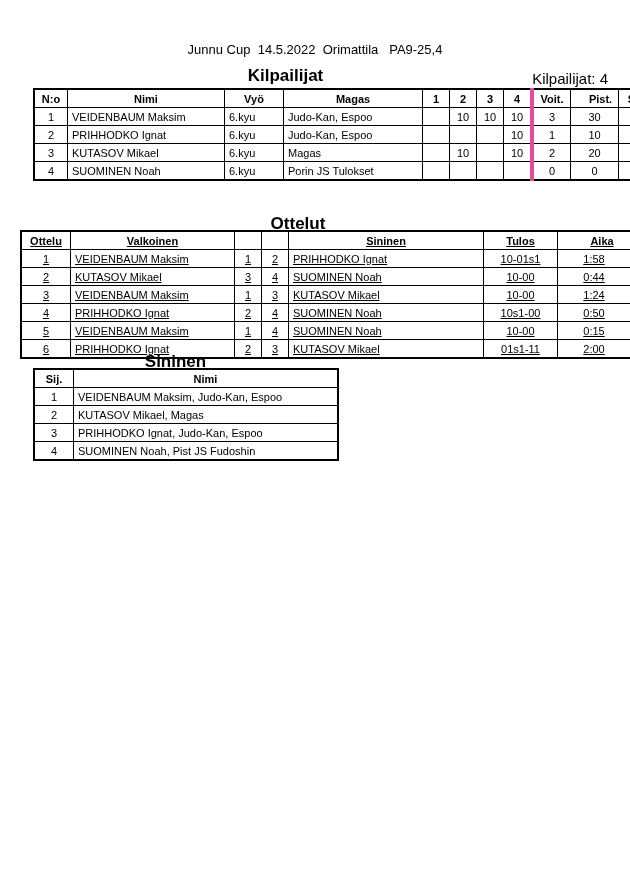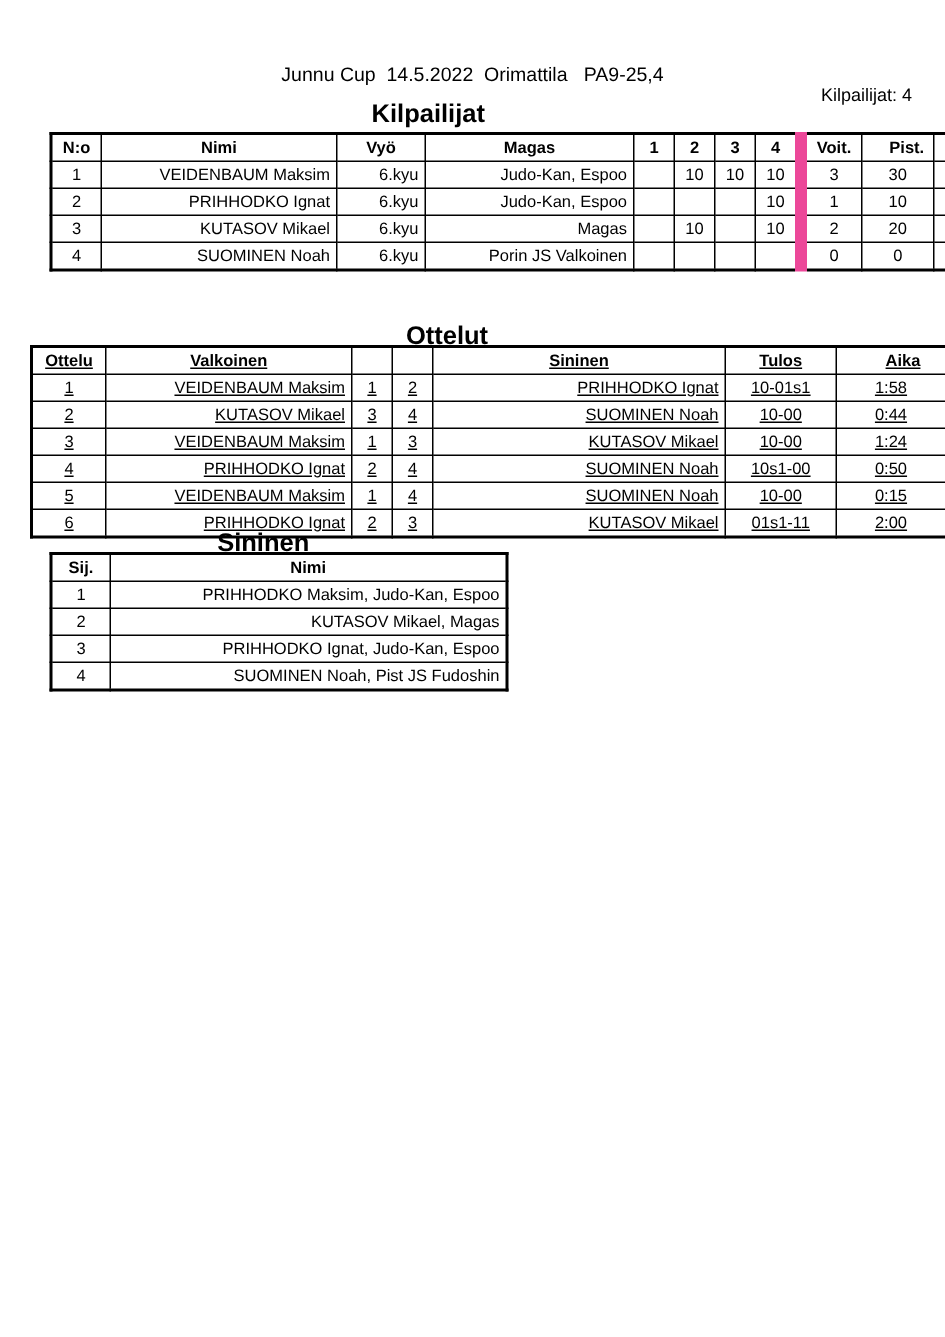--- a/index.html
+++ b/index.html
@@ -17,8 +17,8 @@
     white-space:pre;
   }
   .count-label{
-    position:absolute;top:56px;right:22px;
-    font-size:12px;
+    position:absolute;top:70px;right:22px;
+    font-size:15px;
   }
   .section-heading{
     position:absolute;

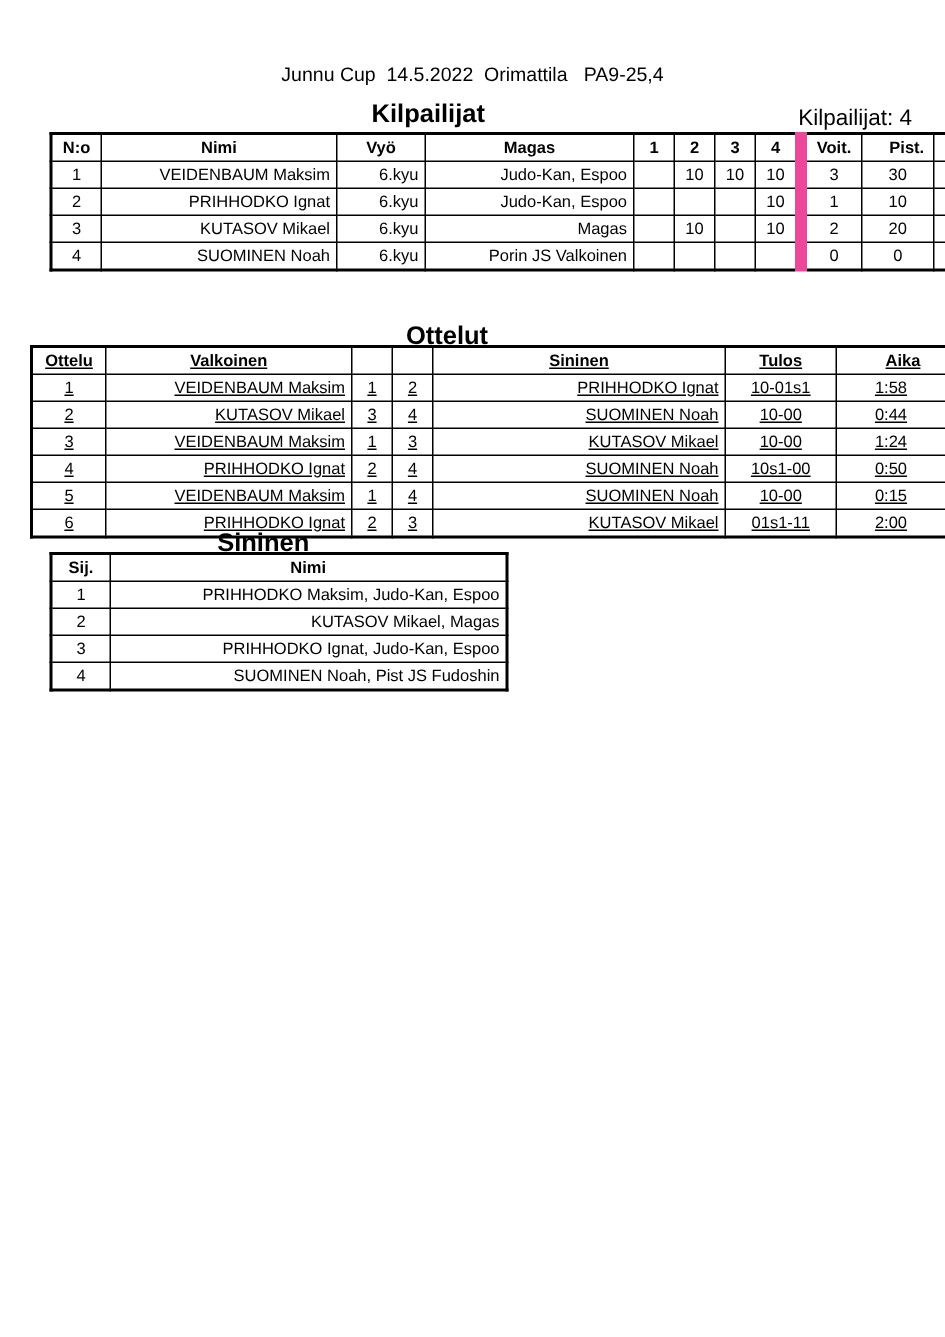--- a/index.html
+++ b/index.html
@@ -50,7 +50,7 @@
   td{font-weight:normal;}
   .c{text-align:center;padding:1px 1px;}
   .l{text-align:right;margin-top:17px;}
-  .sep{border-left:8px solid #ec4899;}
+  .sep{border-left:4px solid #ec4899;}
 
   
   .t1-no{width:24px;} .t1-nimi{width:148px;} .t1-vyo{width:50px;}

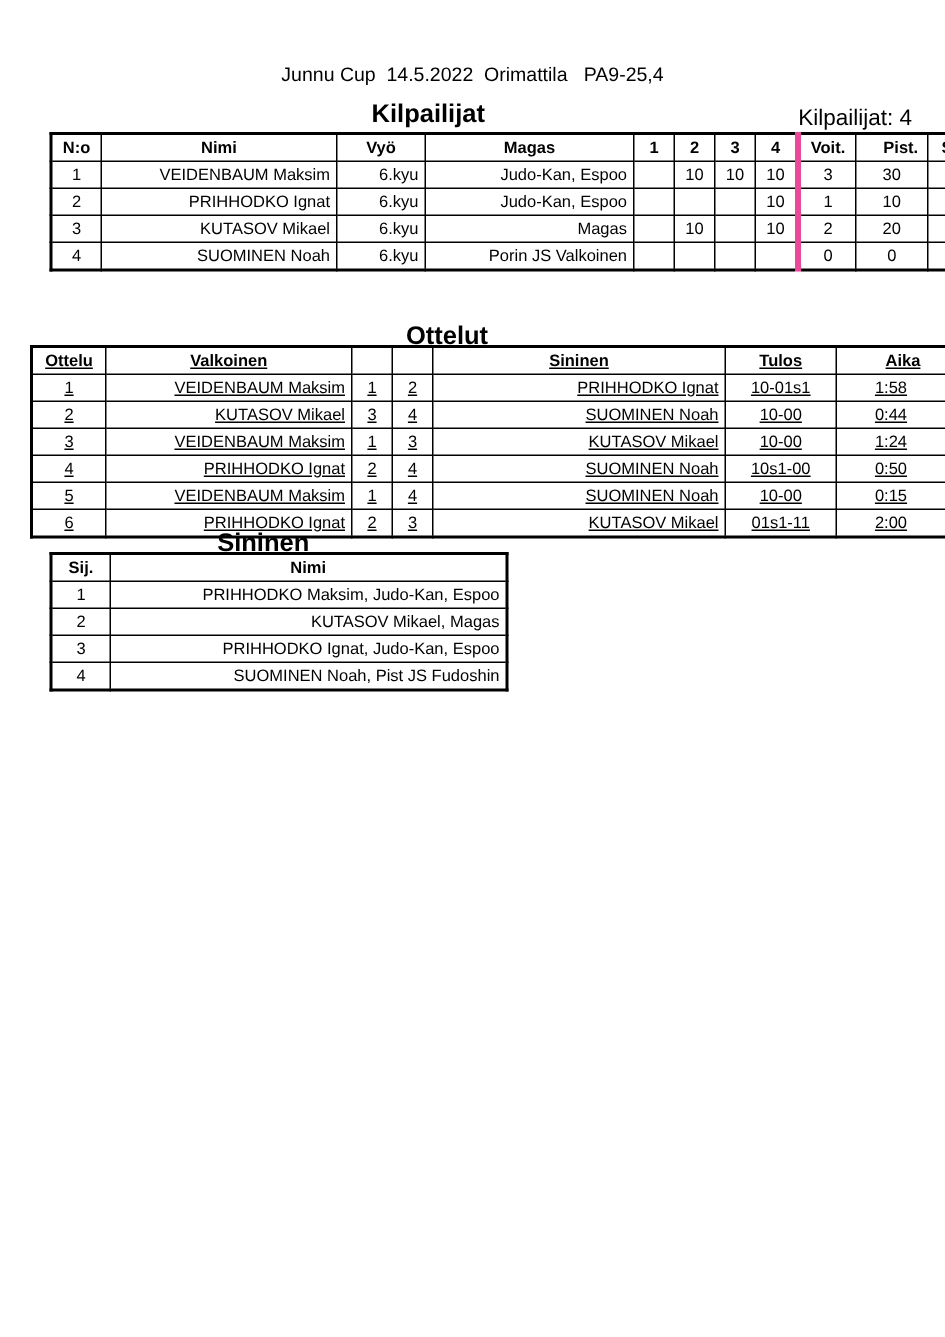--- a/index.html
+++ b/index.html
@@ -49,7 +49,7 @@
   th{font-weight:bold;}
   td{font-weight:normal;}
   .c{text-align:center;padding:1px 1px;}
-  .l{text-align:right;margin-top:17px;}
+  .l{text-align:left;margin-top:17px;}
   .sep{border-left:4px solid #ec4899;}
 
   

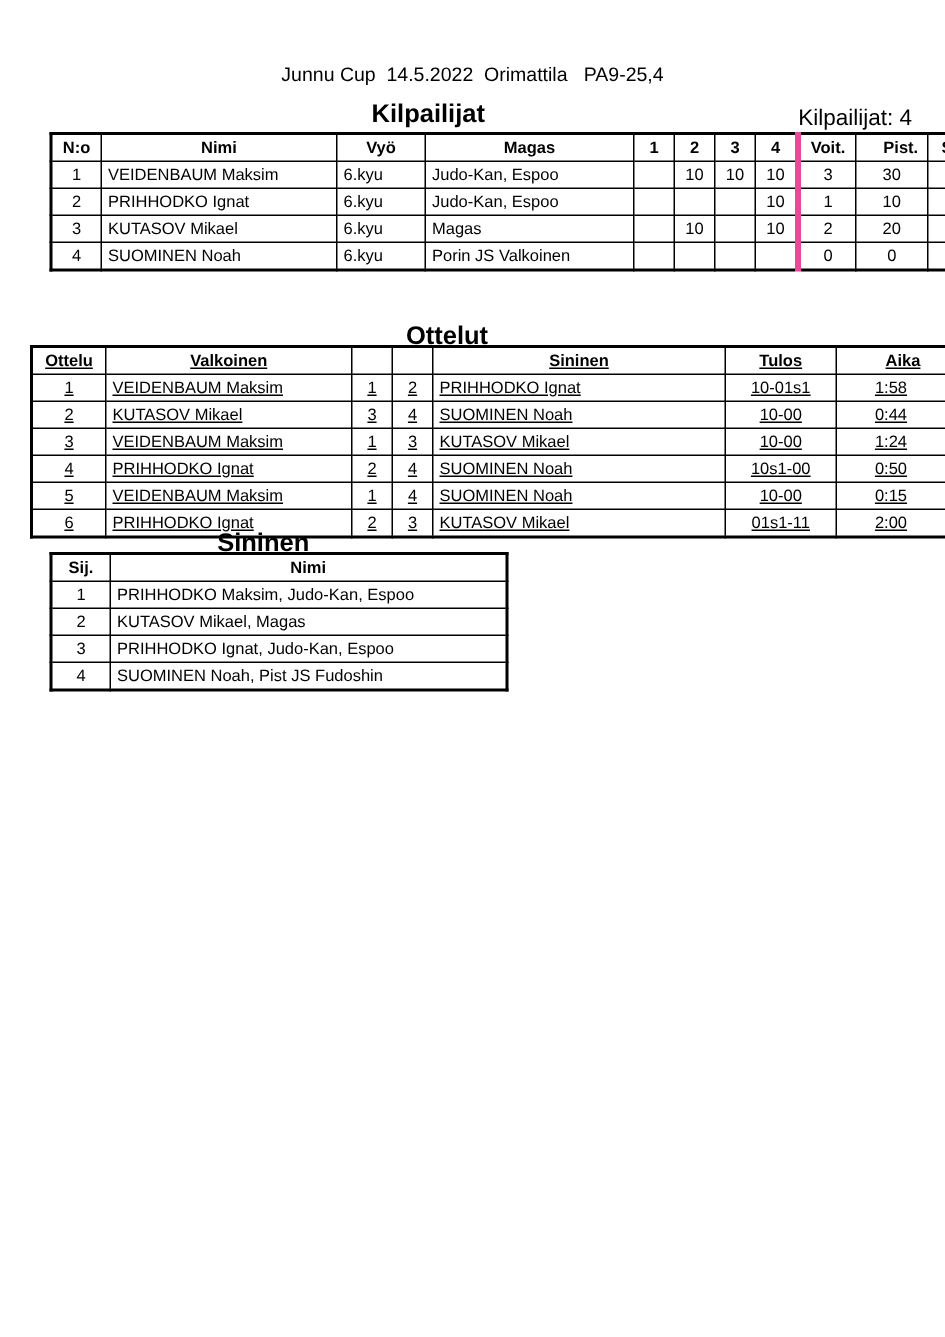--- a/index.html
+++ b/index.html
@@ -132,7 +132,7 @@
       <td class="c">4</td>
       <td class="l">SUOMINEN Noah</td>
       <td class="l">6.kyu</td>
-      <td class="l">Porin JS Valkoinen</td>
+      <td class="l">Porin JS Tulokset</td>
       <td class="c"></td>
       <td class="c"></td>
       <td class="c"></td>

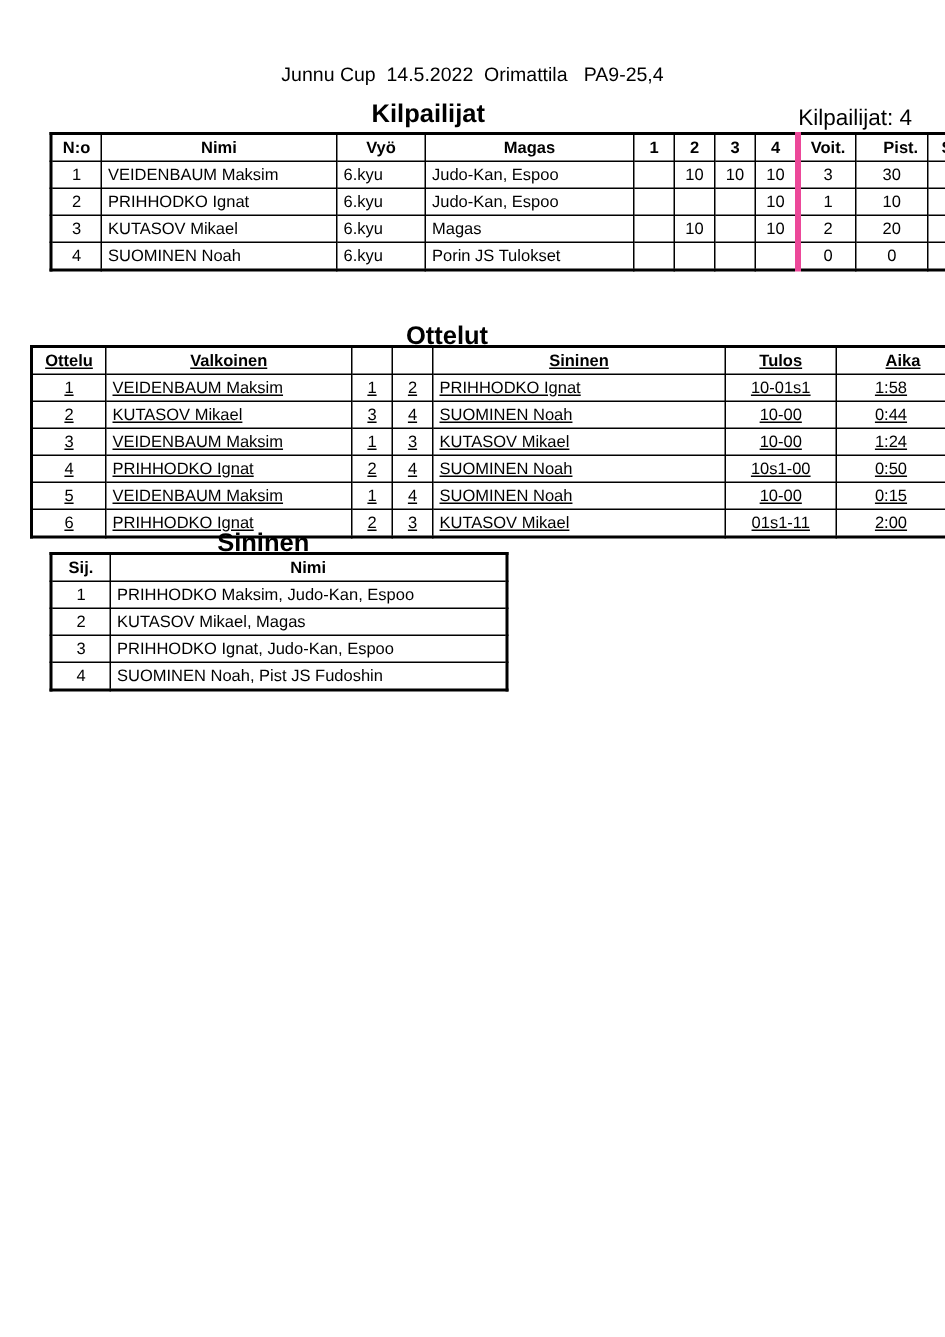--- a/index.html
+++ b/index.html
@@ -228,7 +228,7 @@
   <tbody>
     <tr>
       <td class="c">1</td>
-      <td class="l">PRIHHODKO Maksim, Judo-Kan, Espoo</td>
+      <td class="l">VEIDENBAUM Maksim, Judo-Kan, Espoo</td>
     </tr>
     <tr>
       <td class="c">2</td>

